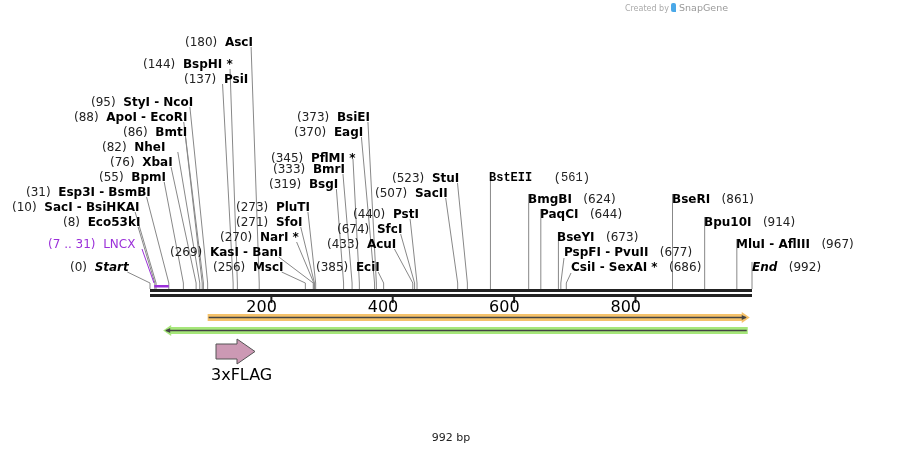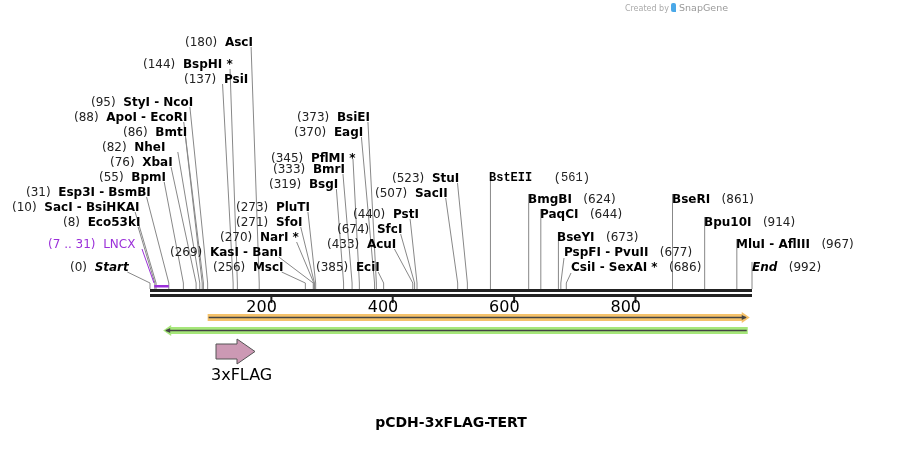--- a/index.html
+++ b/index.html
@@ -180,7 +180,6 @@
       <div class="featlbl" style="left: 211px; top: 365px;">3xFLAG</div>
     </div>
 
-  <div class="title">pCDH-3xFLAG-TERT</div>
 </div>
 
 </body></html>

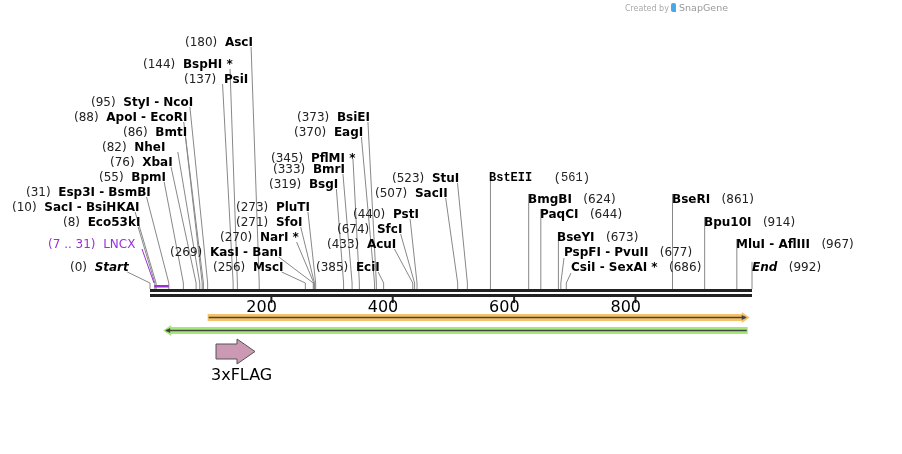--- a/index.html
+++ b/index.html
@@ -180,6 +180,7 @@
       <div class="featlbl" style="left: 211px; top: 365px;">3xFLAG</div>
     </div>
 
+  <div class="subtitle">992 bp</div>
 </div>
 
 </body></html>

